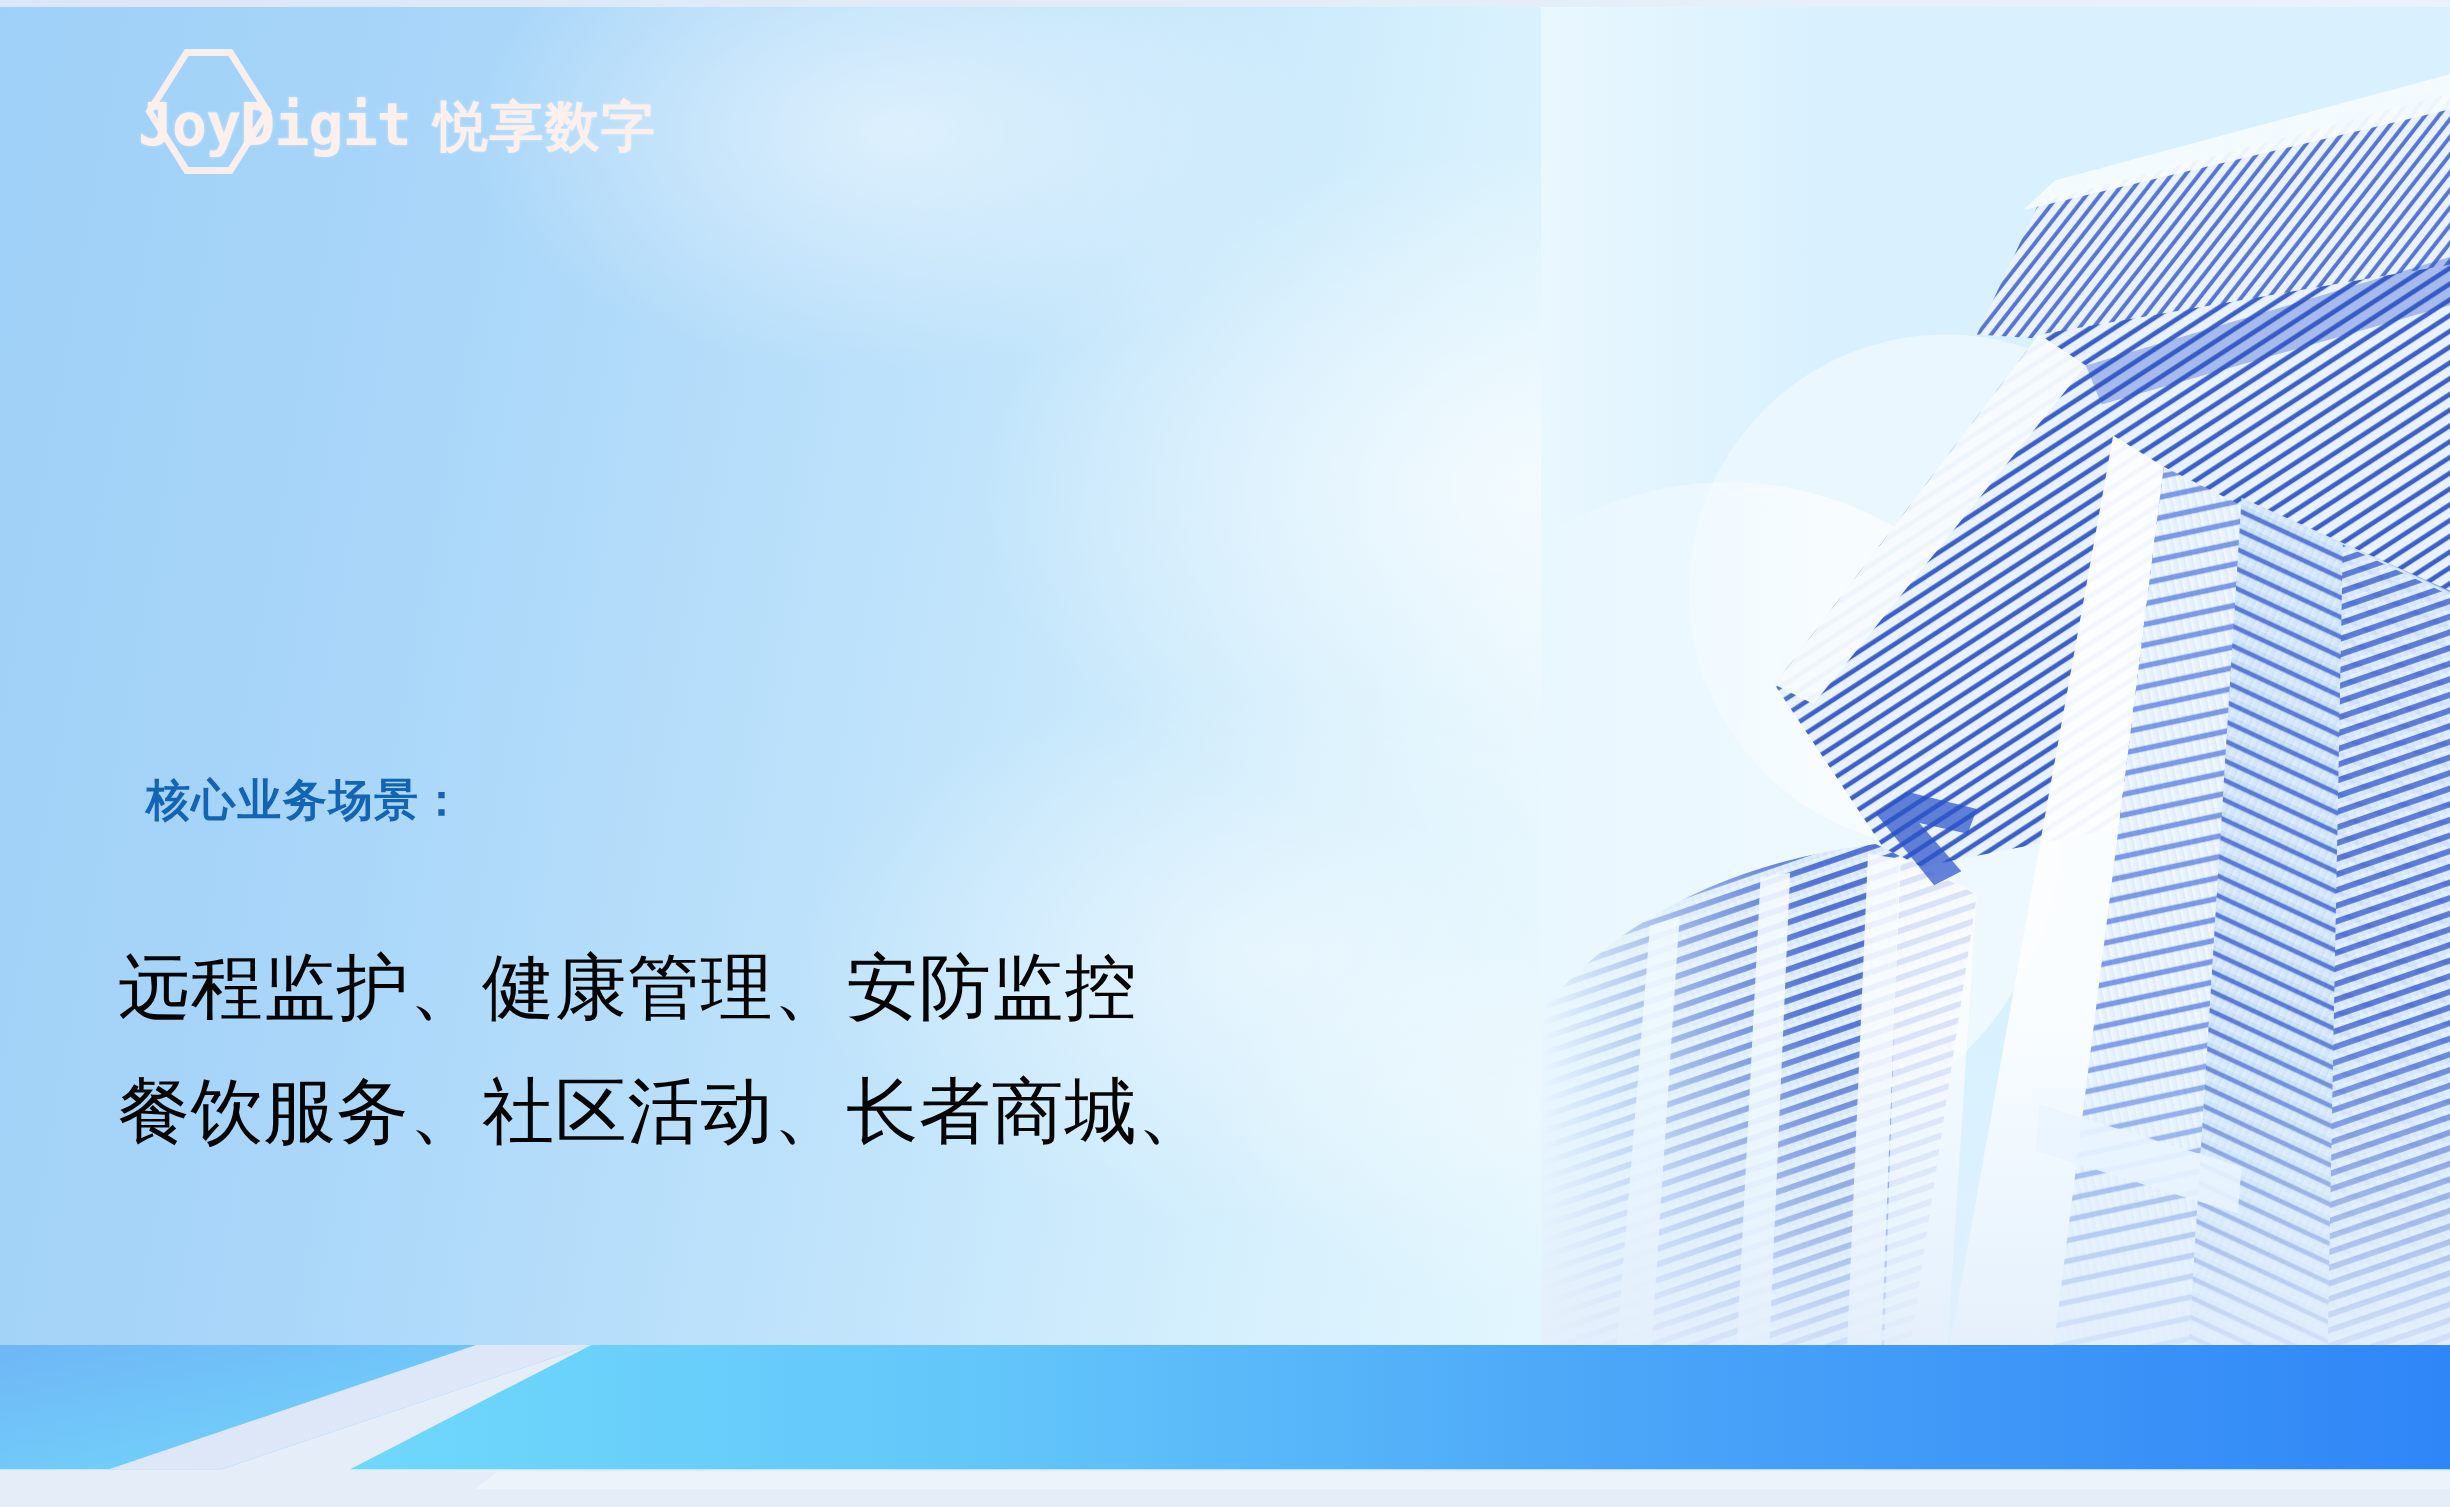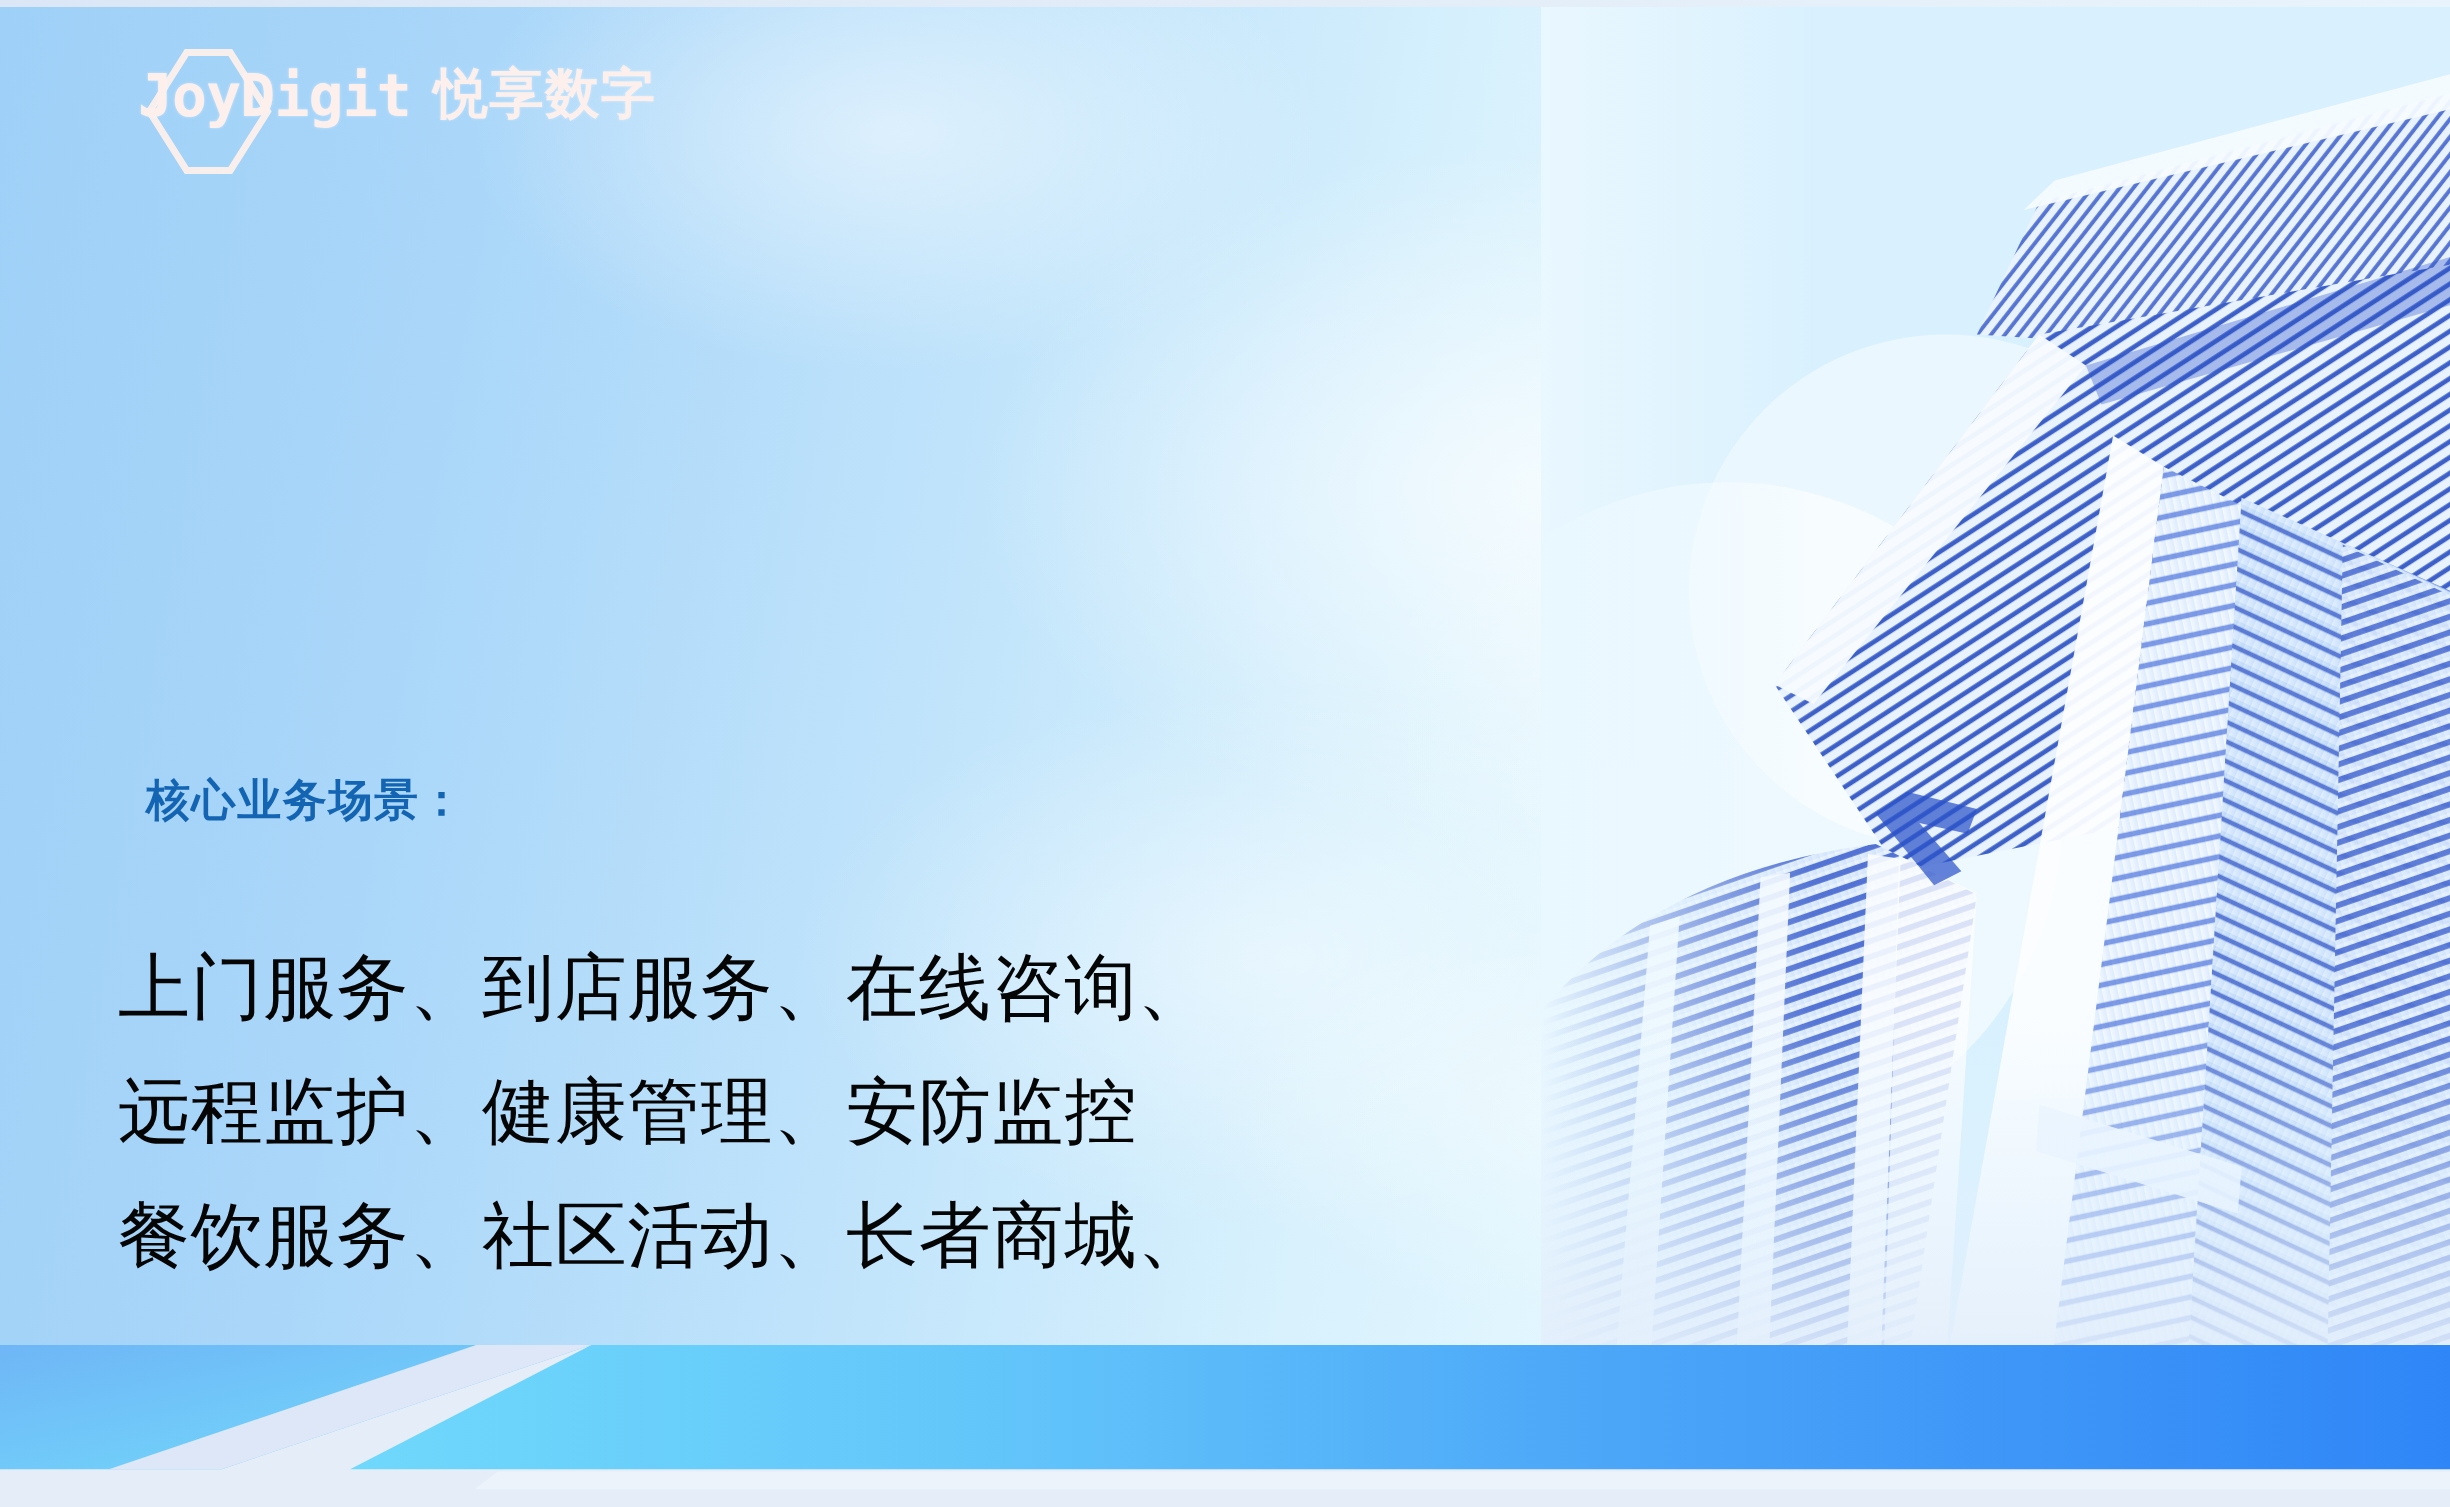--- a/index.html
+++ b/index.html
@@ -58,7 +58,7 @@
   .logo {
     position:absolute; left:138px; top:67px;
     height:87px;
-    display:flex; align-items:flex-start;
+    display:flex; align-items:flex-end;
   }
   .logo .hex {
     position:absolute; left:6.2px; top:-20px;

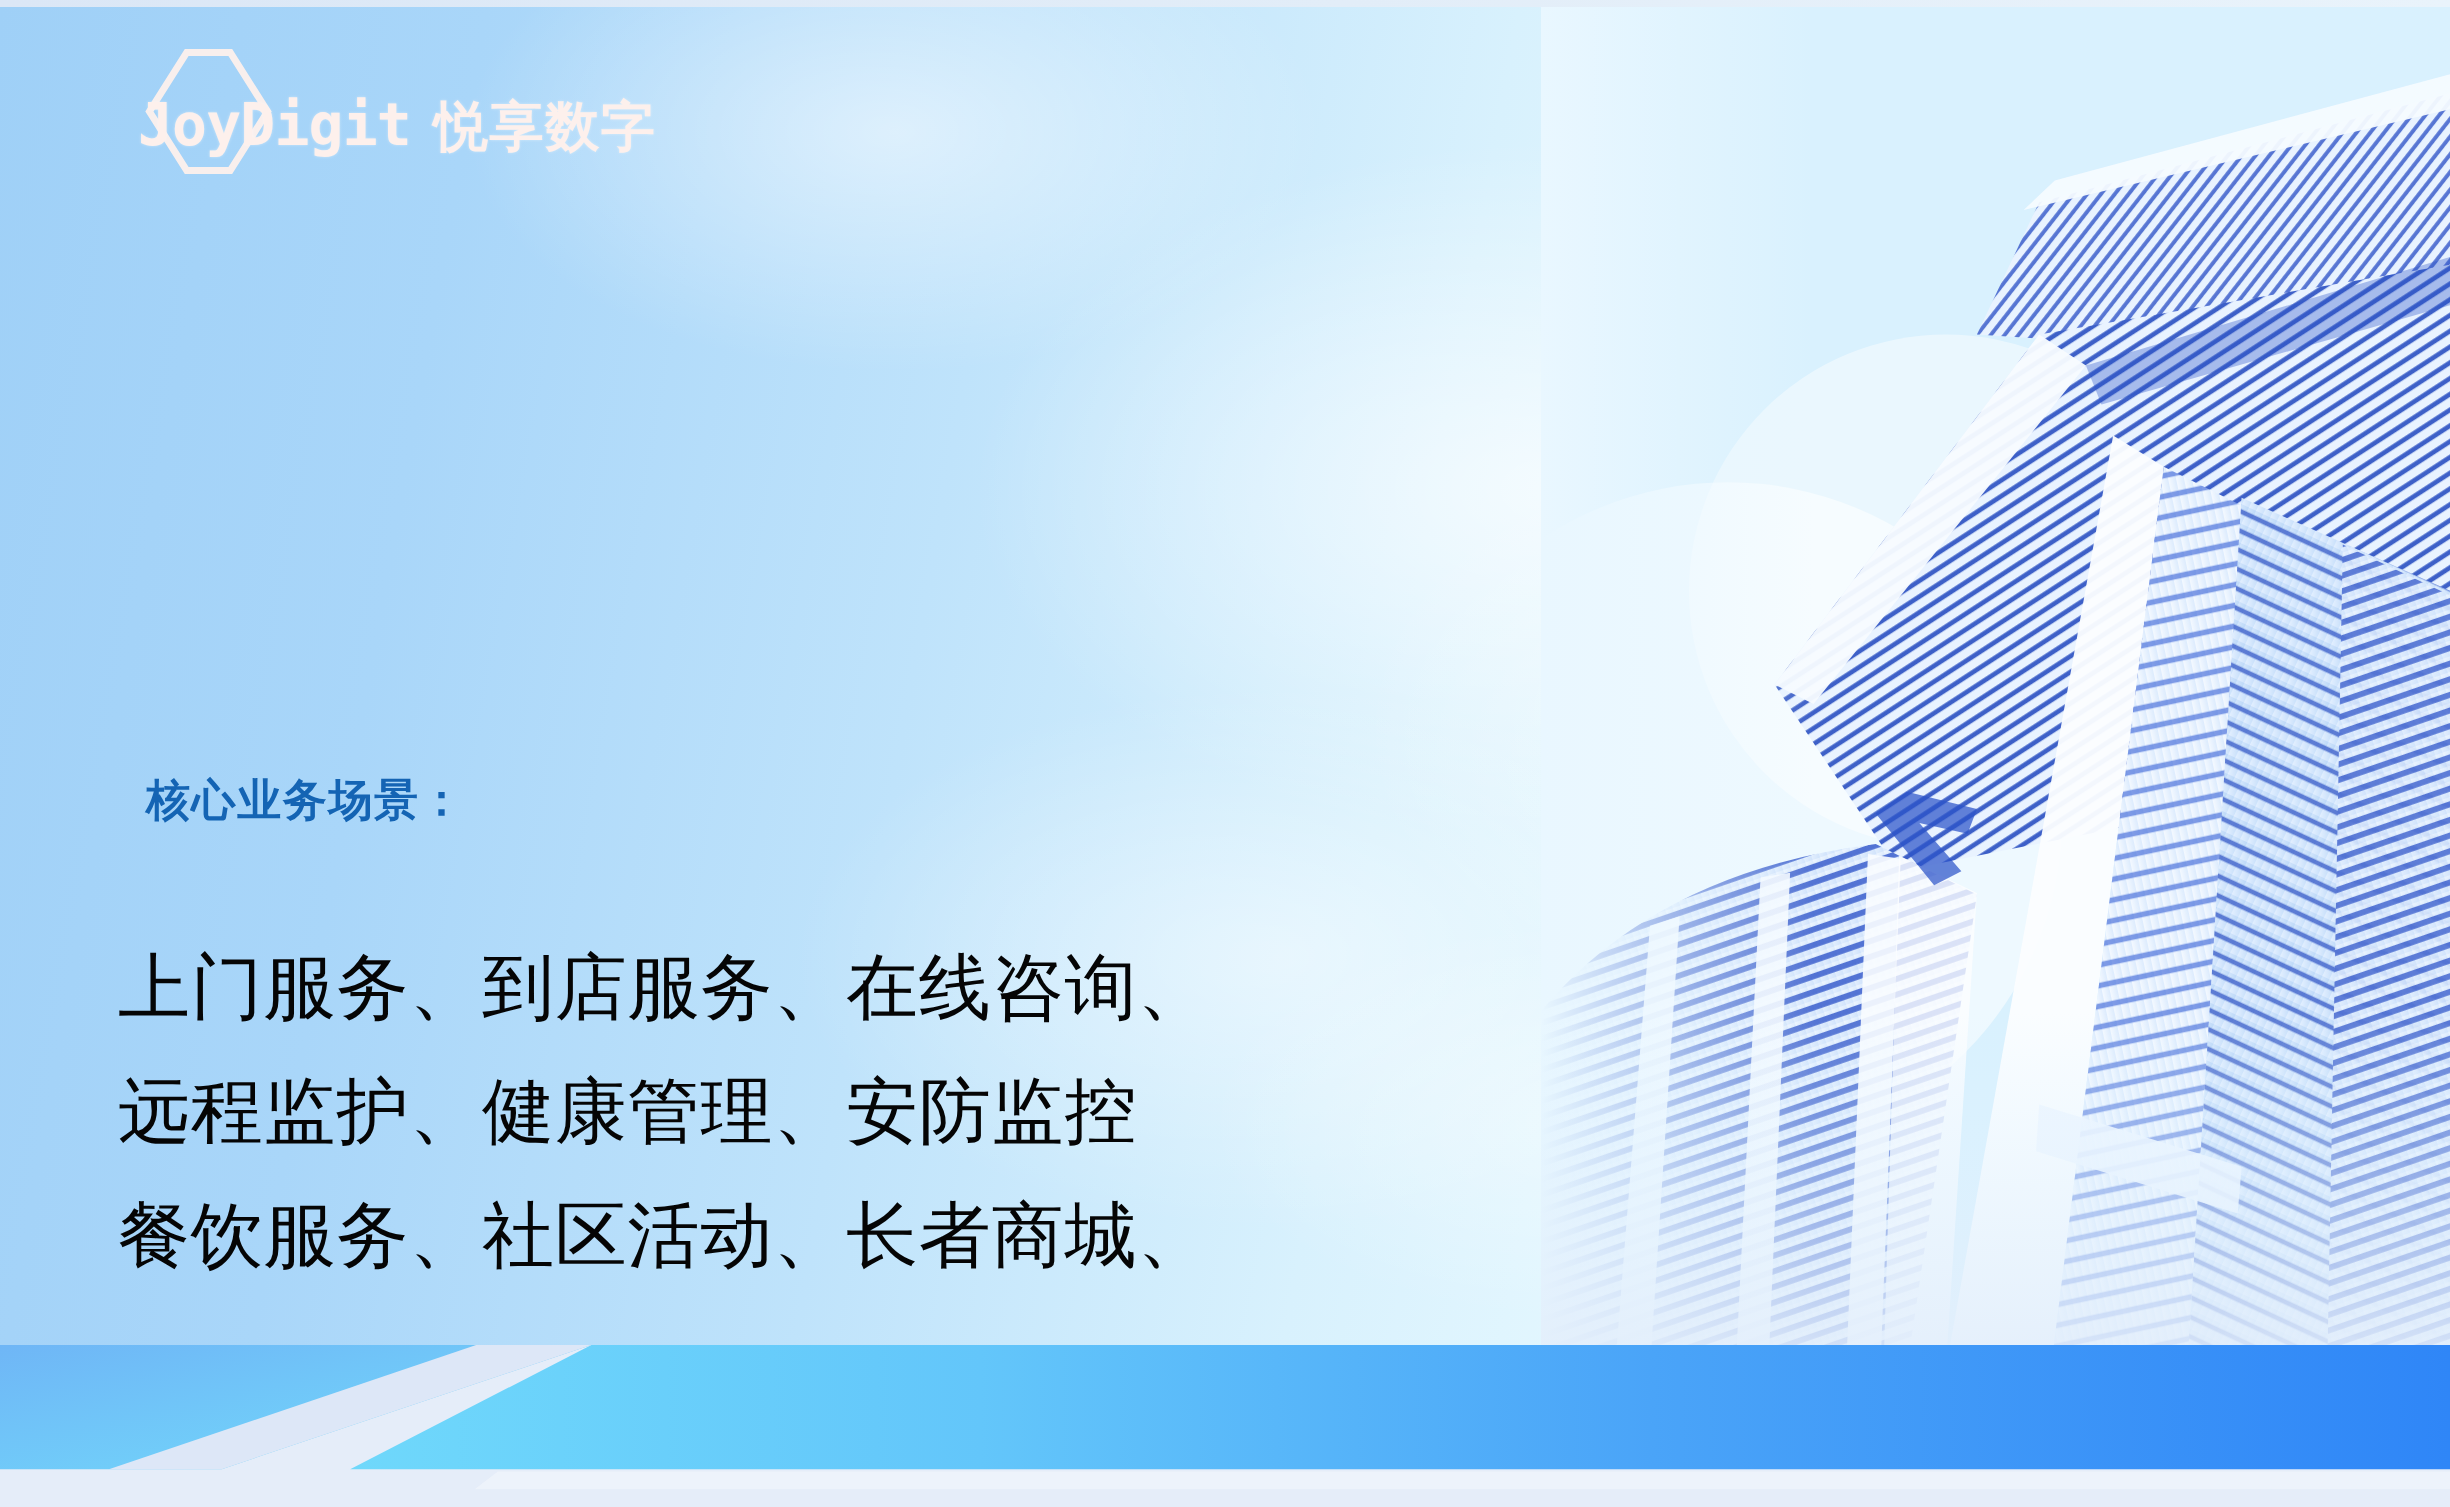--- a/index.html
+++ b/index.html
@@ -246,7 +246,6 @@
   <div class="section-label">核心业务场景：</div>
 
   <div class="scenes">
-    <div>上门服务、到店服务、在线咨询、</div>
     <div>远程监护、健康管理、安防监控</div>
     <div>餐饮服务、社区活动、长者商城、</div>
   </div>

